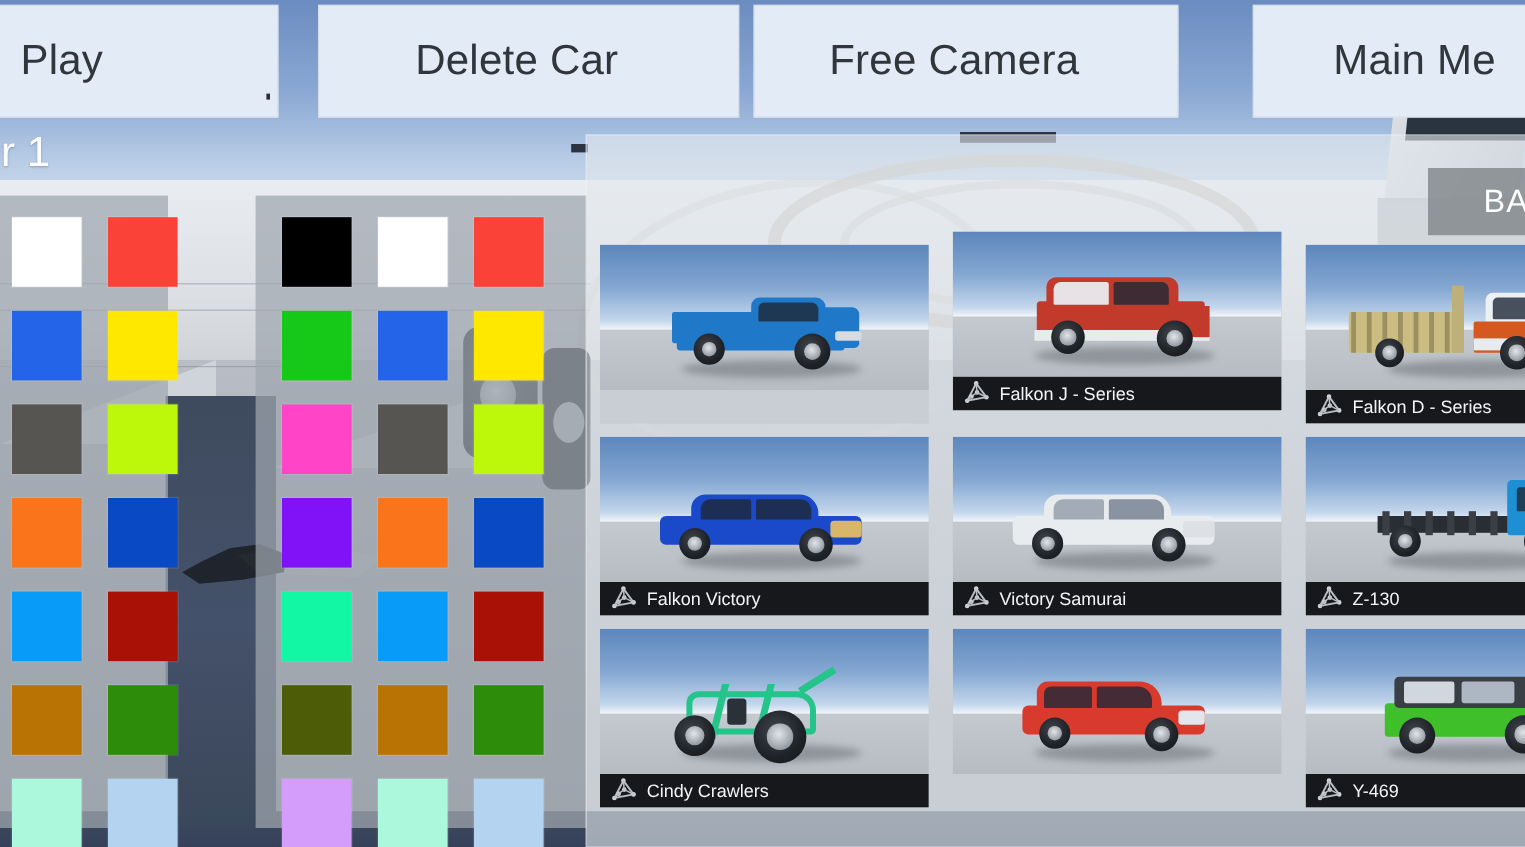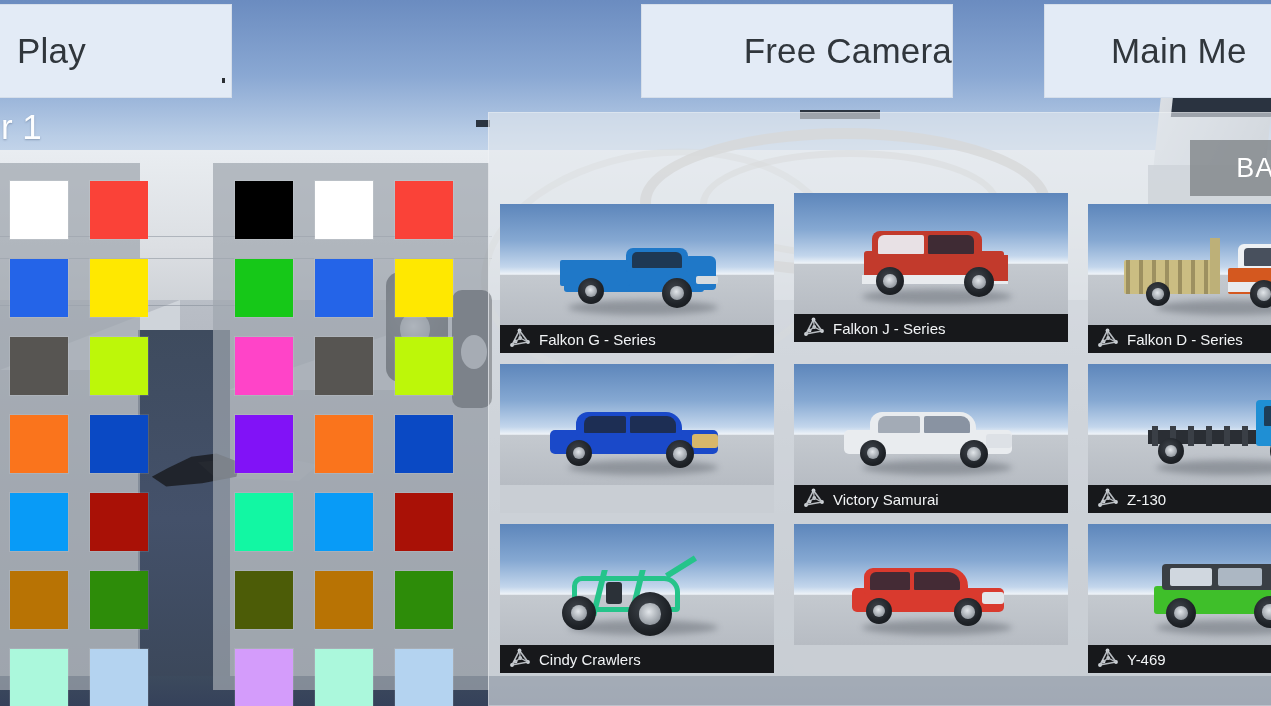--- a/index.html
+++ b/index.html
@@ -251,6 +251,9 @@
   <div class="topbar">
     <div class="top-btn" id="btn-play">
       <span class="lbl">Play</span>
+    </div>
+    <div class="top-btn" id="btn-delete">
+      <span class="lbl">Delete Car</span>
     </div>
     <div class="top-btn" id="btn-freecam">
       <span class="lbl">Free Camera</span>

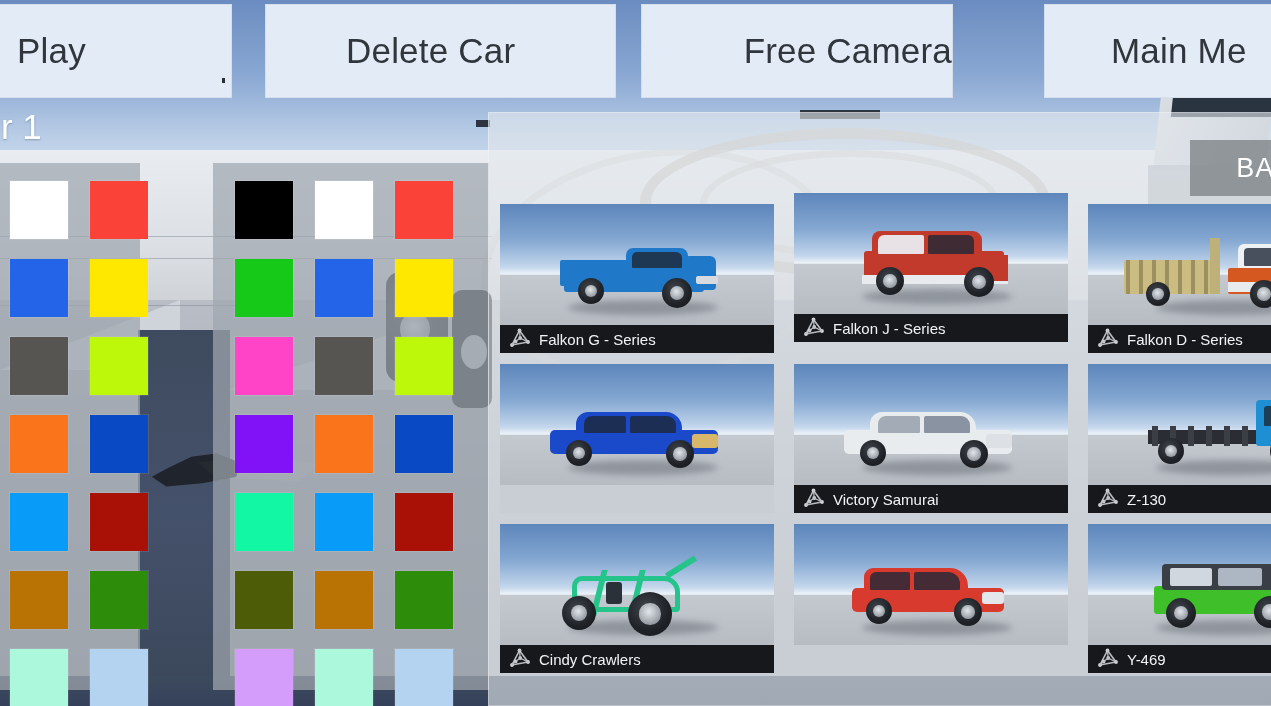--- a/index.html
+++ b/index.html
@@ -123,7 +123,7 @@
   #btn-play .lbl     { padding-left: 64px; }
   #btn-delete   { left: 265px; width: 351px; }
   #btn-delete .lbl   { padding-left: 80px; }
-  #btn-freecam  { left: 641px; width: 312px; justify-content: flex-end; }
+  #btn-freecam  { left: 628px; width: 354px; }
   #btn-freecam .lbl  { padding-left: 62px; }
   #btn-mainmenu { left: 1044px; width: 290px; }
   #btn-mainmenu .lbl { padding-left: 66px; }

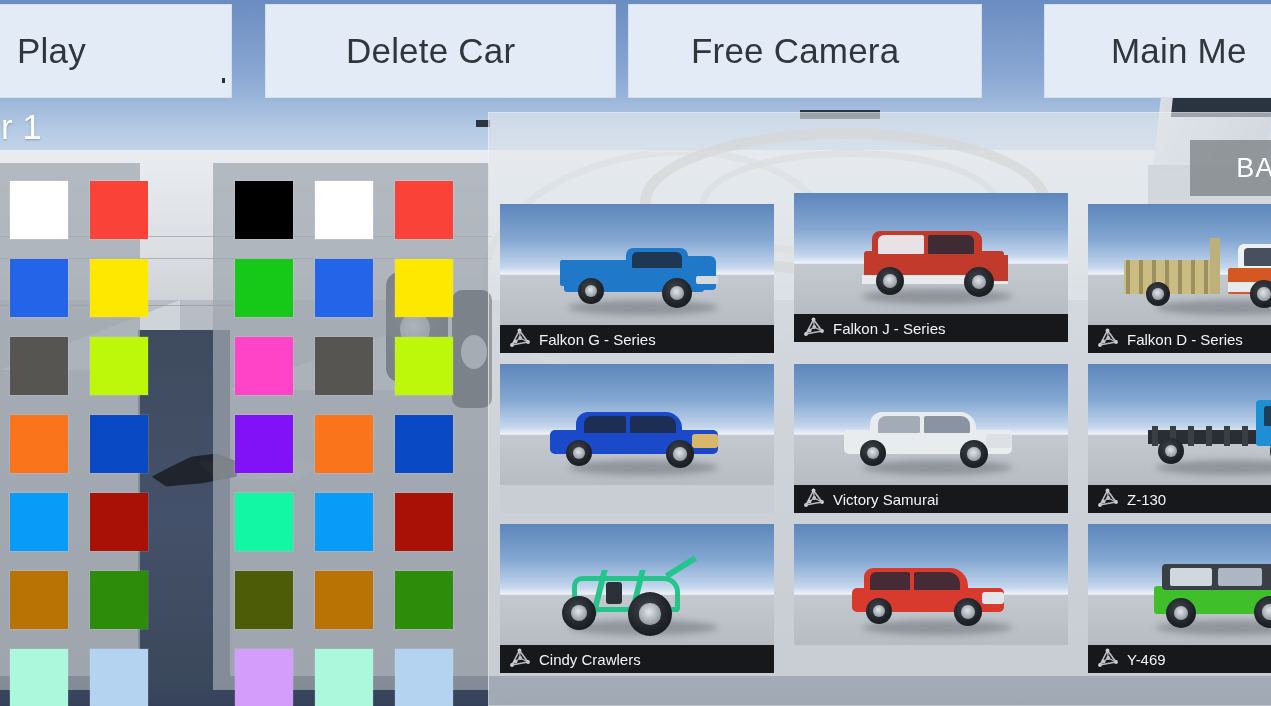--- a/index.html
+++ b/index.html
@@ -323,18 +323,6 @@
             <div class="veh" style="left: 169.8px; top: 81.8px; width: 14.4px; height: 14.4px; border-radius: 50%; background: radial-gradient(circle at 45% 40%, rgb(226, 230, 234) 0%, rgb(155, 161, 168) 65%, rgb(109, 115, 122) 100%);"></div>
           </div>
         </div>
-        <div class="namebar">
-          <svg class="prefab-icon" viewBox="0 0 24 22">
-            <path d="M11.5 2.5 L20 14 L4 17 Z" fill="none" stroke="#b9bdc2" stroke-width="1.6"></path>
-            <circle cx="11.5" cy="2.5" r="1.9" fill="#cfd3d8"></circle>
-            <circle cx="20" cy="14" r="1.9" fill="#cfd3d8"></circle>
-            <circle cx="4" cy="17" r="1.9" fill="#cfd3d8"></circle>
-            <circle cx="12.2" cy="10" r="1.9" fill="#cfd3d8"></circle>
-            <circle cx="7.6" cy="13.4" r="1.9" fill="#cfd3d8"></circle>
-            <path d="M11.5 2.5 L12.2 10 L20 14 M12.2 10 L7.6 13.4 L4 17" fill="none" stroke="#b9bdc2" stroke-width="1.3"></path>
-          </svg>
-          <span class="nm">Falkon G - Series</span>
-        </div>
       </div>
       <div class="card" style="left: 305px; top: 80px;">
         <div class="thumb">

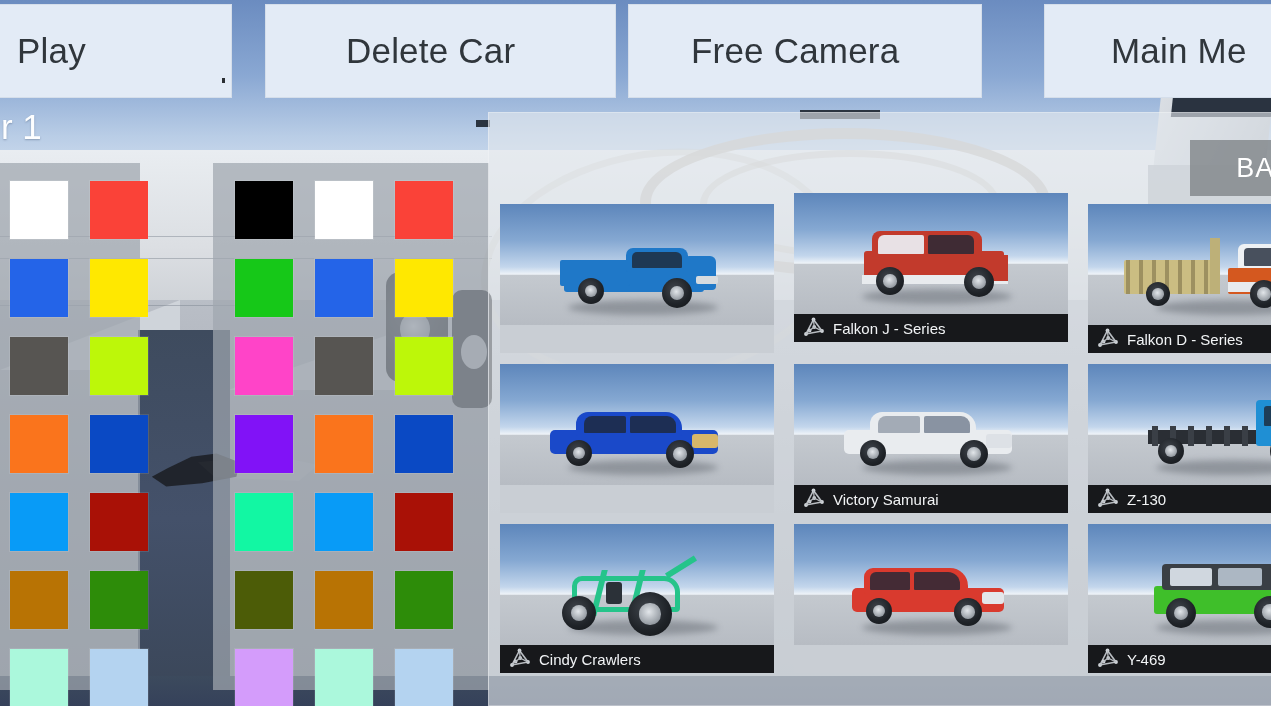--- a/index.html
+++ b/index.html
@@ -404,6 +404,18 @@
             <div class="veh" style="left: 173.28px; top: 83.28px; width: 13.44px; height: 13.44px; border-radius: 50%; background: radial-gradient(circle at 45% 40%, rgb(226, 230, 234) 0%, rgb(155, 161, 168) 65%, rgb(109, 115, 122) 100%);"></div>
           </div>
         </div>
+        <div class="namebar">
+          <svg class="prefab-icon" viewBox="0 0 24 22">
+            <path d="M11.5 2.5 L20 14 L4 17 Z" fill="none" stroke="#b9bdc2" stroke-width="1.6"></path>
+            <circle cx="11.5" cy="2.5" r="1.9" fill="#cfd3d8"></circle>
+            <circle cx="20" cy="14" r="1.9" fill="#cfd3d8"></circle>
+            <circle cx="4" cy="17" r="1.9" fill="#cfd3d8"></circle>
+            <circle cx="12.2" cy="10" r="1.9" fill="#cfd3d8"></circle>
+            <circle cx="7.6" cy="13.4" r="1.9" fill="#cfd3d8"></circle>
+            <path d="M11.5 2.5 L12.2 10 L20 14 M12.2 10 L7.6 13.4 L4 17" fill="none" stroke="#b9bdc2" stroke-width="1.3"></path>
+          </svg>
+          <span class="nm">Falkon  Victory</span>
+        </div>
       </div>
       <div class="card" style="left: 305px; top: 251px;">
         <div class="thumb">

